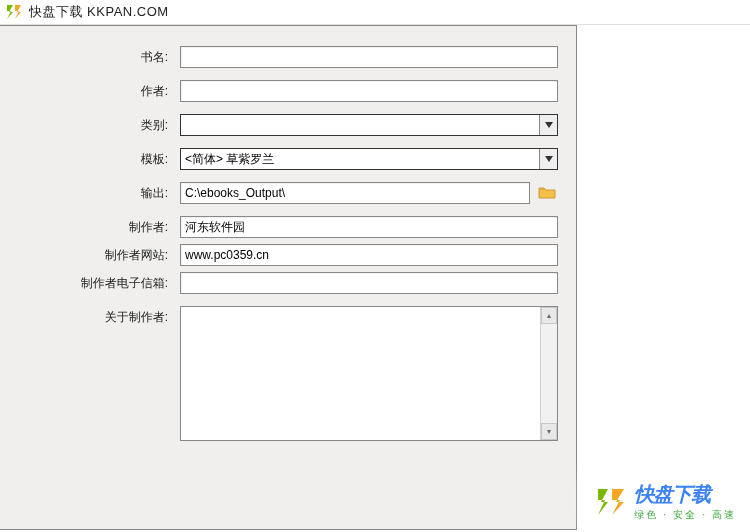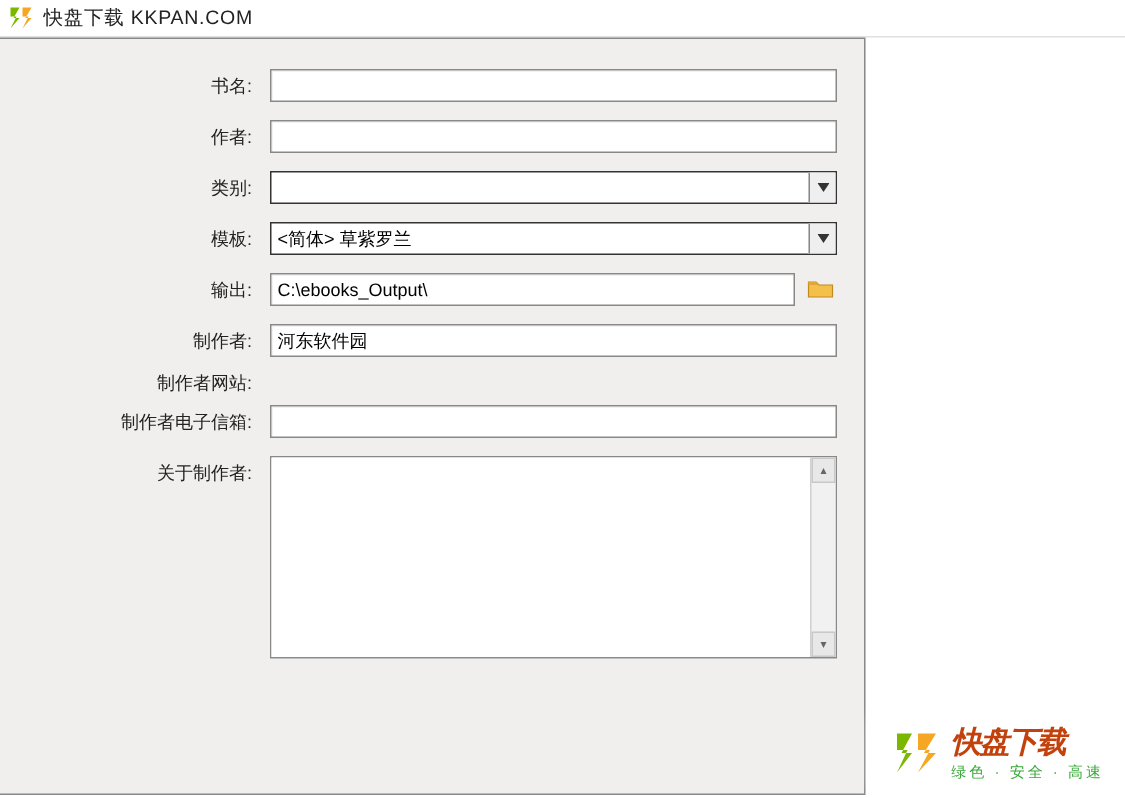--- a/index.html
+++ b/index.html
@@ -225,6 +225,9 @@
 
     <div class="row tight">
       <div class="lbl">制作者网站:</div>
+      <div class="field">
+        <input class="txt" type="text" value="www.pc0359.cn" style="">
+      </div>
     </div>
 
     <div class="row">

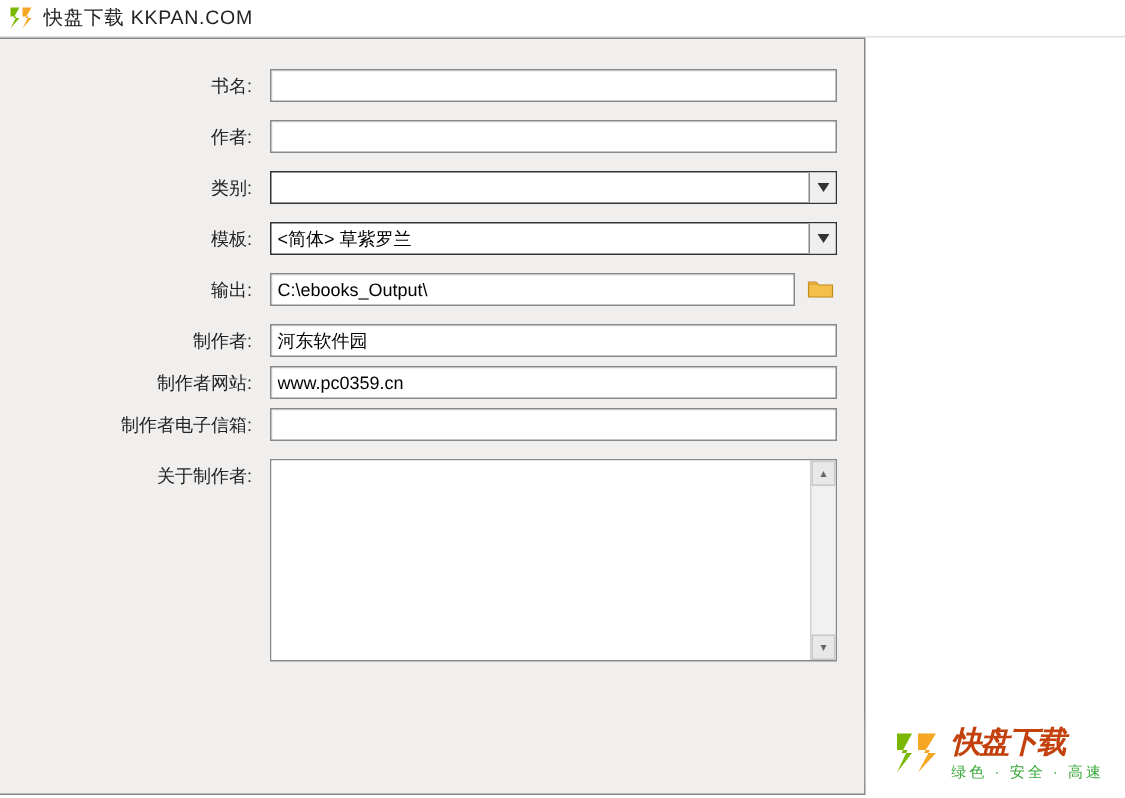--- a/index.html
+++ b/index.html
@@ -141,7 +141,7 @@
     padding: 4px 8px;
     box-shadow: -4px 0 10px rgba(255,255,255,0.9);
   }
-  .wm-text-main { font-size: 20px; font-weight: bold; font-style: italic; color: #c2410c; letter-spacing: -1px;}
+  .wm-text-main { font-size: 20px; font-weight: bold; font-style: italic; color: #3b82f6; letter-spacing: -1px;}
   .wm-text-sub { font-size: 10px; color: #39a939; letter-spacing: 2px; }
   .wm-logo { width: 34px; height: 34px; display:flex;align-items:center;justify-content:center;}
 </style>

